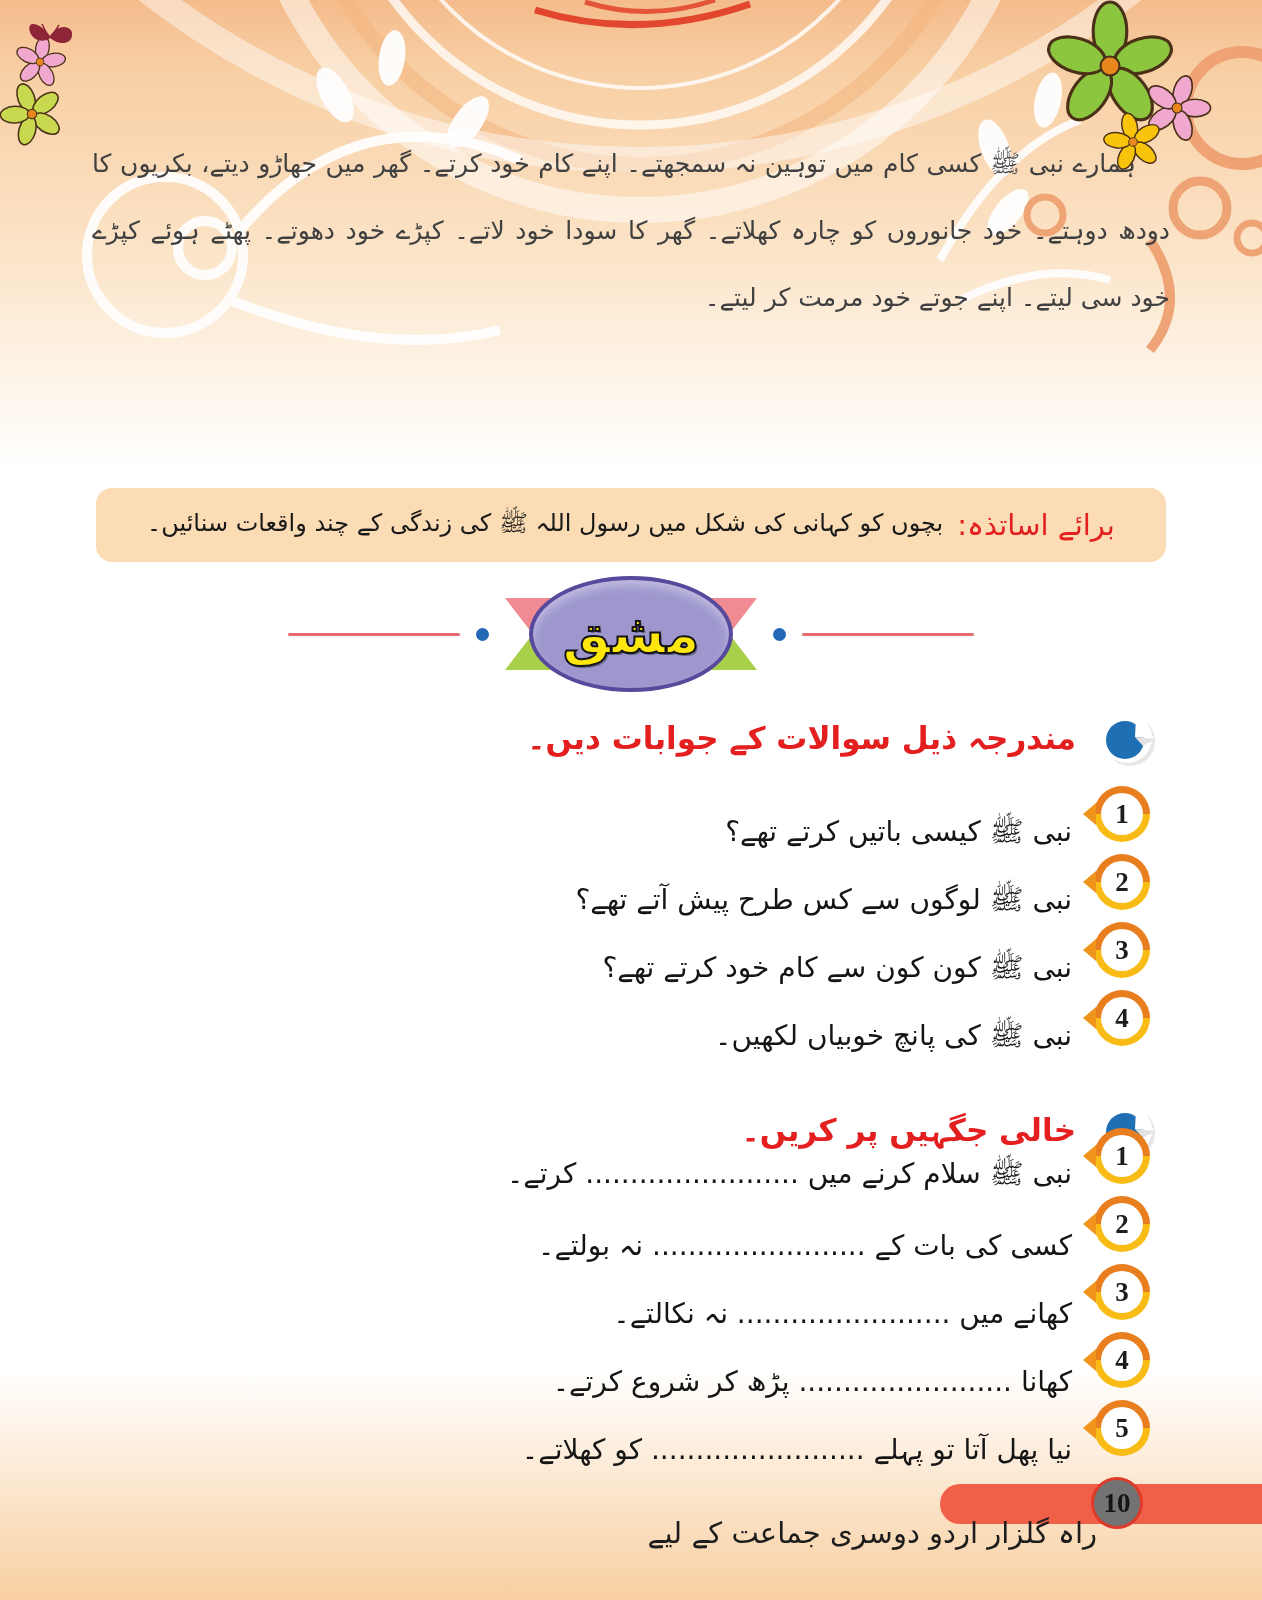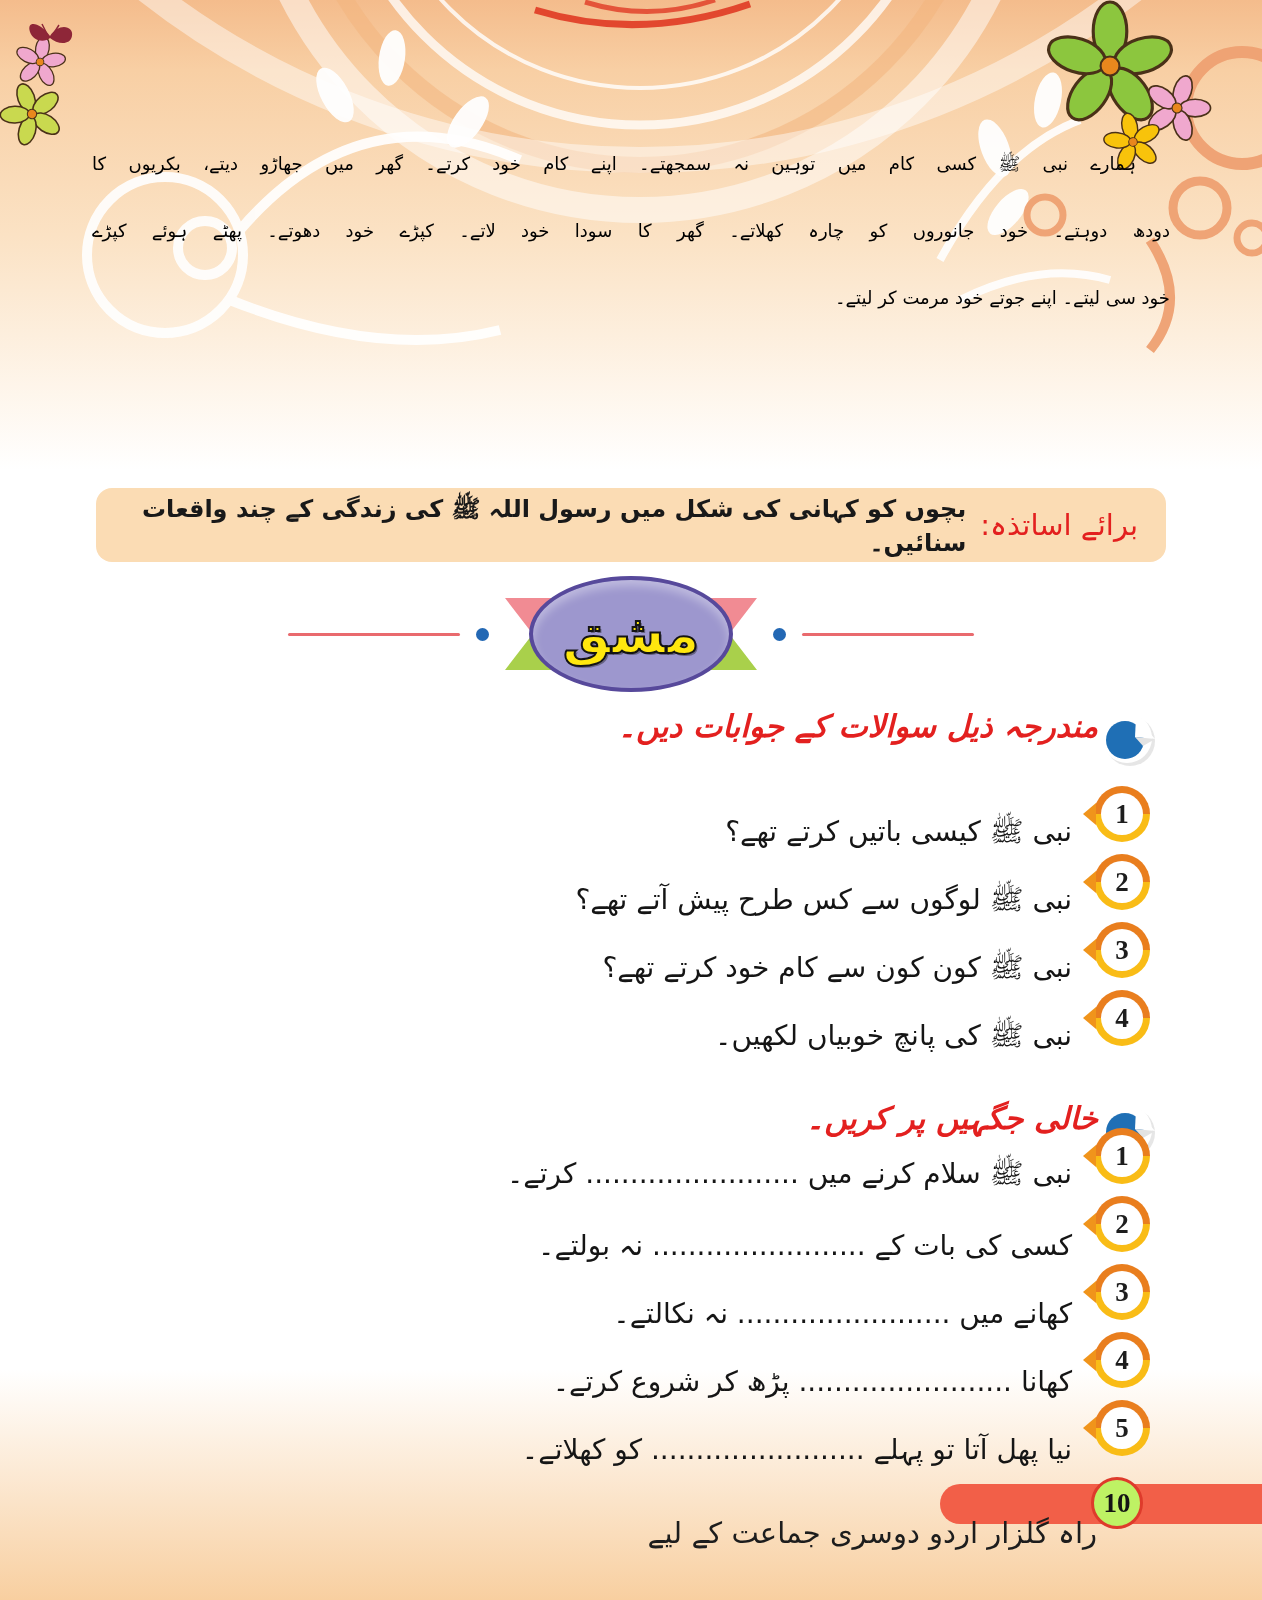--- a/index.html
+++ b/index.html
@@ -15,7 +15,7 @@
 
   
   .body-text{position:absolute;top:130px;left:92px;right:92px;height:356px;overflow:hidden;
-             font-size:18px;line-height:67px;color:#000000;}
+             font-size:25px;line-height:67px;color:#404040;}
   .line{text-align:justify;text-align-last:justify;white-space:normal;}
   .line.first{padding-right:34px;}
   .line.last{text-align-last:right;}

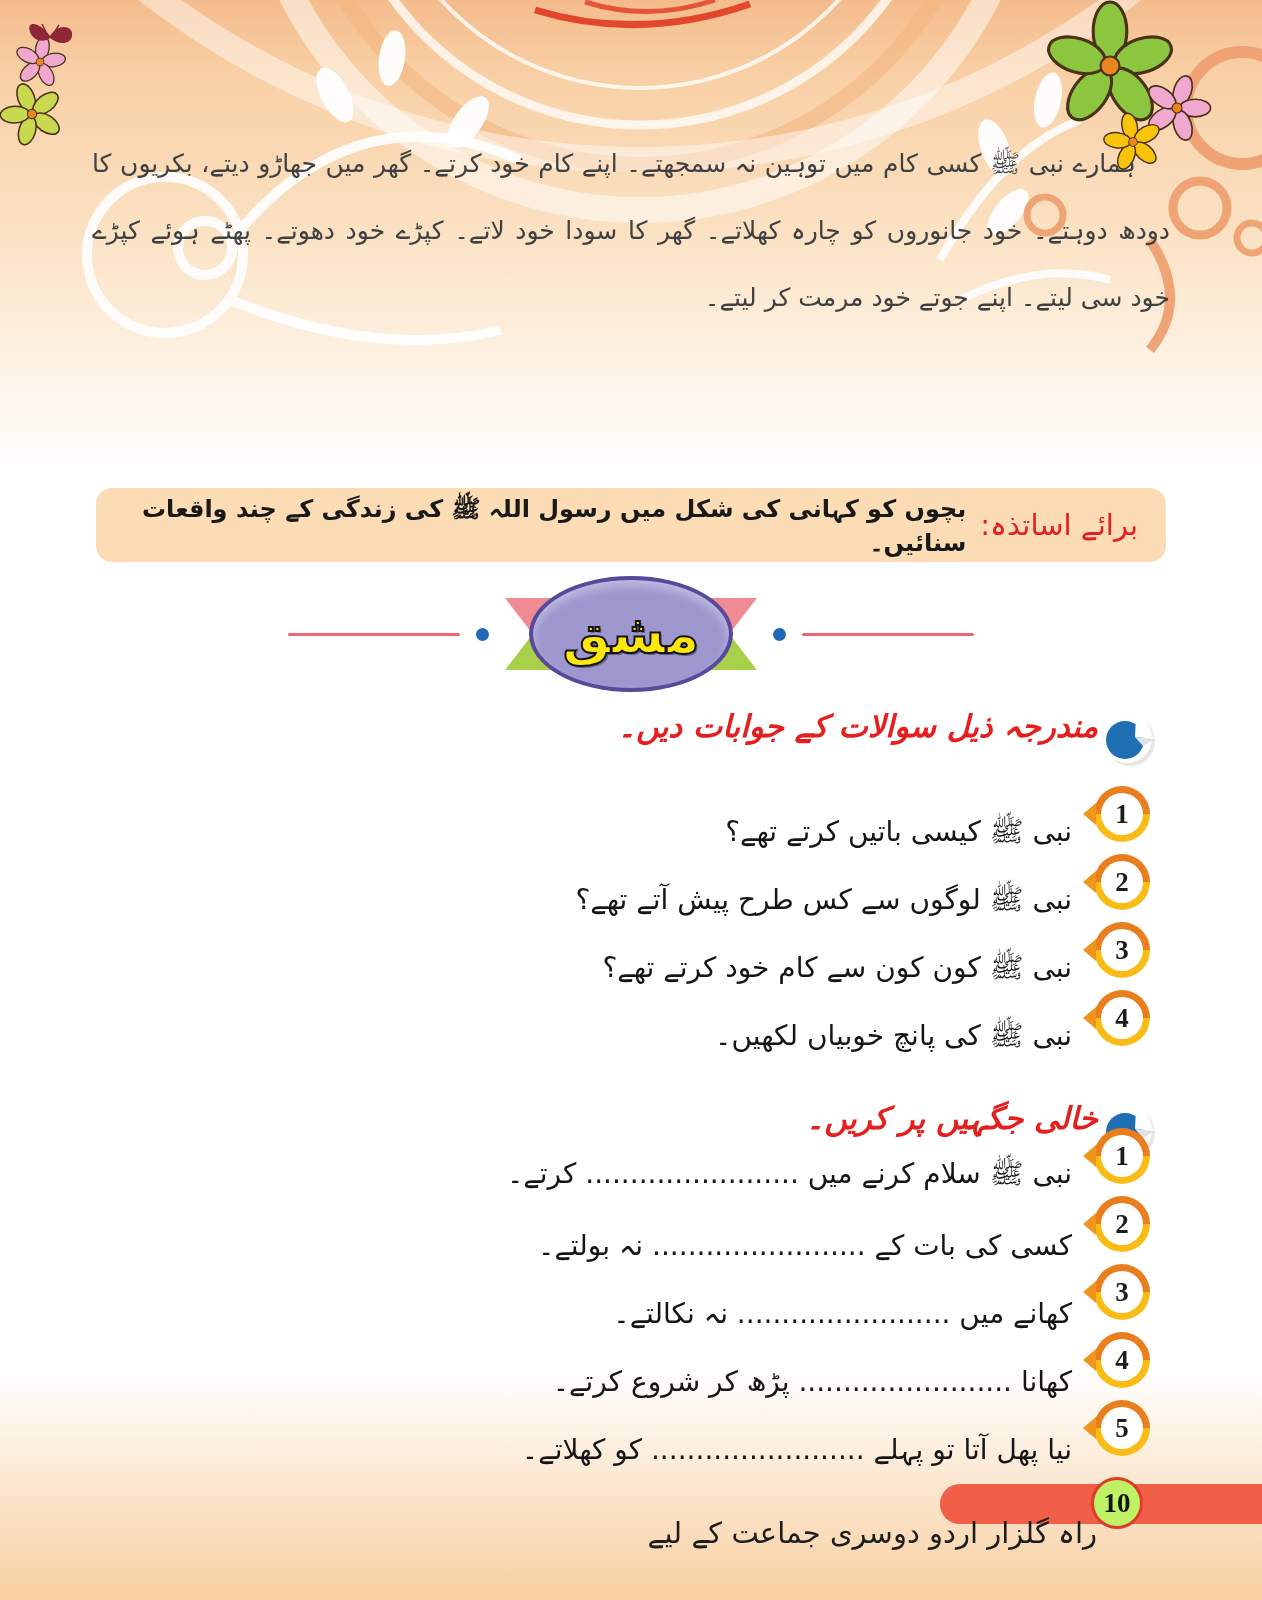--- a/index.html
+++ b/index.html
@@ -25,7 +25,7 @@
                background:#FBDCB4;border-radius:16px;display:flex;align-items:center;
                justify-content:center;gap:14px;padding:0 28px;box-sizing:border-box;}
   .t-label{color:#E3201F;font-weight:normal;font-size:29px;white-space:nowrap;}
-  .t-text{font-size:24px;color:#191919;font-weight:bold;}
+  .t-text{font-size:24px;color:#191919;}
 
   
   .exercise-divider{position:absolute;top:576px;left:0;right:0;height:116px;

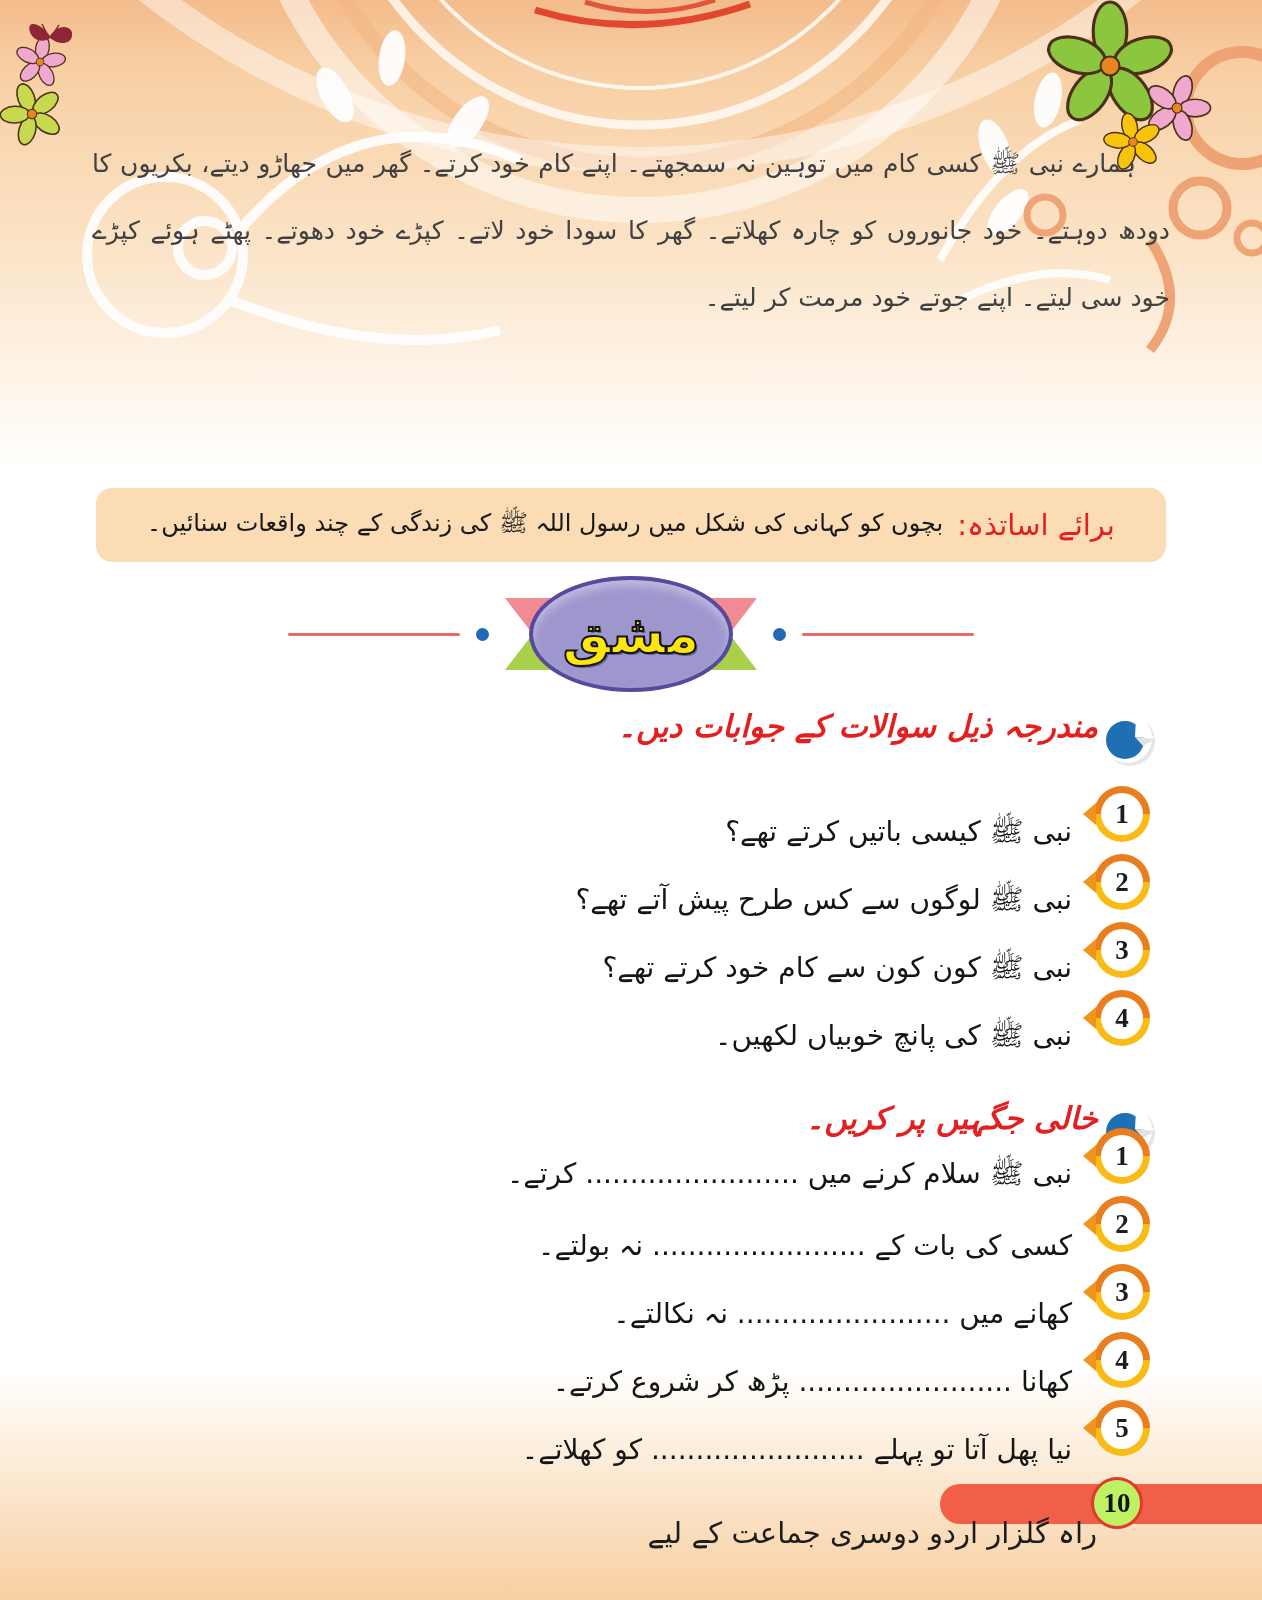--- a/index.html
+++ b/index.html
@@ -43,7 +43,7 @@
            text-shadow:2px 2px 0 #14141466;}
 
   
-  .heading{position:absolute;display:flex;gap:2px;font-style:italic;}
+  .heading{position:absolute;display:flex;align-items:center;gap:24px;}
   .h1-pos{top:708px;right:104px;}
   .h2-pos{top:1100px;right:104px;}
   .h-text{color:#E3201F;font-weight:bold;font-size:31px;white-space:nowrap;}

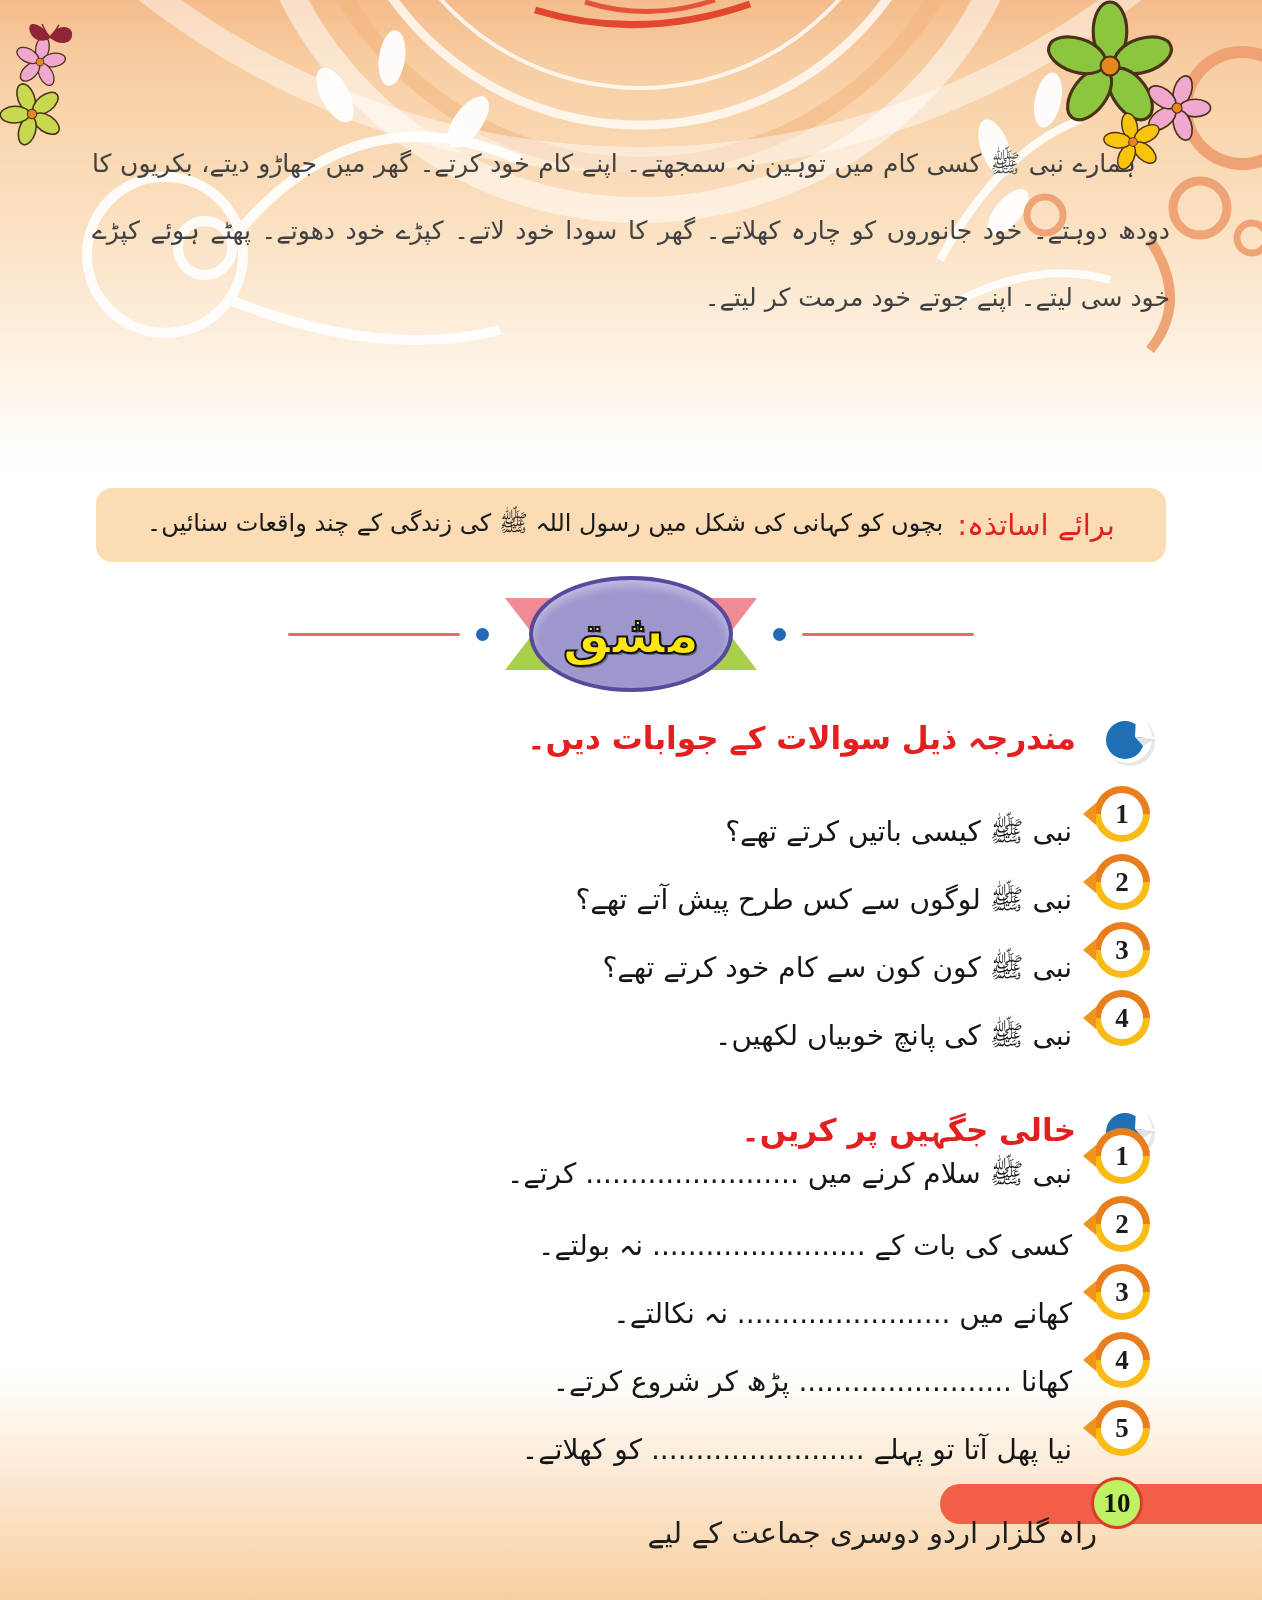--- a/index.html
+++ b/index.html
@@ -69,7 +69,7 @@
   .footer-bar{position:absolute;top:1484px;right:0;width:322px;height:40px;
               background:#F25F48;border-radius:20px 0 0 20px;}
   .page-circle{position:absolute;top:1477px;left:1091px;width:52px;height:52px;border-radius:50%;
-               background:#bef264;border:3px solid #DE3B2B;box-sizing:border-box;
+               background:#737373;border:3px solid #DE3B2B;box-sizing:border-box;
                display:flex;align-items:center;justify-content:center;
                font-family:"Liberation Serif",serif;font-weight:bold;font-size:27px;color:#141414;}
   .footer-title{position:absolute;top:1516px;right:165px;font-size:29px;color:#1d1d1d;white-space:nowrap;}

